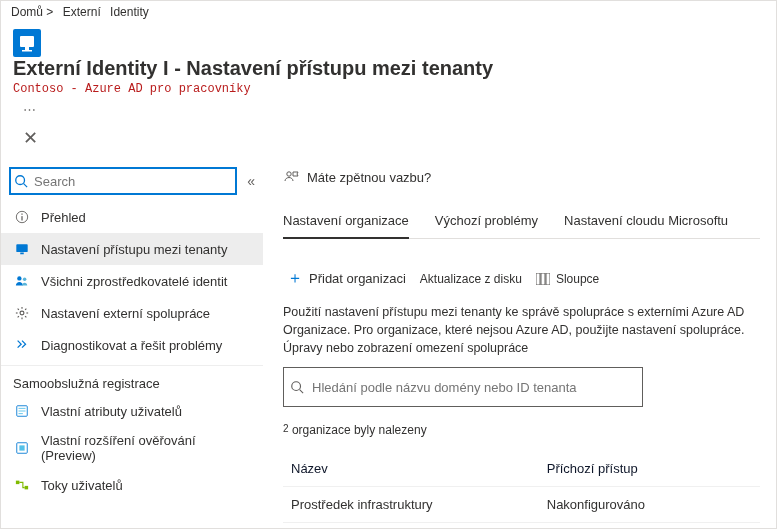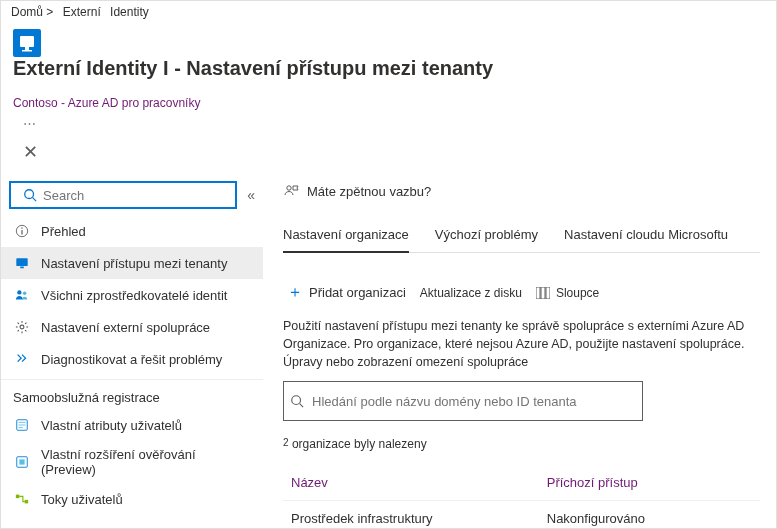--- a/index.html
+++ b/index.html
@@ -37,7 +37,7 @@
   }
   .header-text { flex: 1 1 auto; }
   .header-title { font-size: 20px; font-weight: 600; }
-  .header-sub { font-size: 12px; color: #701a75; margin-top: 16px; }
+  .header-sub { font-size: 12px; color: #b91c1c; margin-top: 2px; font-family: Liberation Mono, monospace; }
   .header-dots { padding: 6px 10px; color: #605e5c; cursor: pointer; }
   .header-close { padding: 4px 10px; font-size: 18px; color: #605e5c; cursor: pointer; }
   .body {

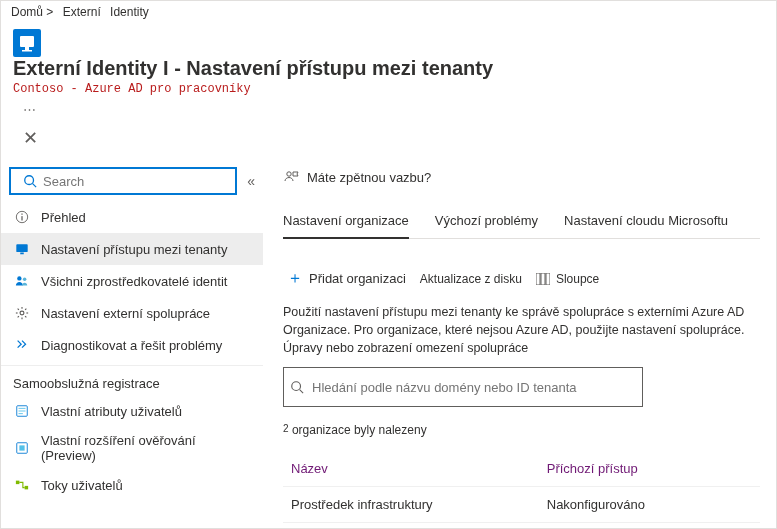--- a/index.html
+++ b/index.html
@@ -61,7 +61,7 @@
     height: 28px;
     display: flex;
     align-items: center;
-    padding: 0 12px;
+    padding: 0 3px;
     color: #605e5c;
   }
   .search-box svg { margin-right: 6px; flex:0 0 auto; }

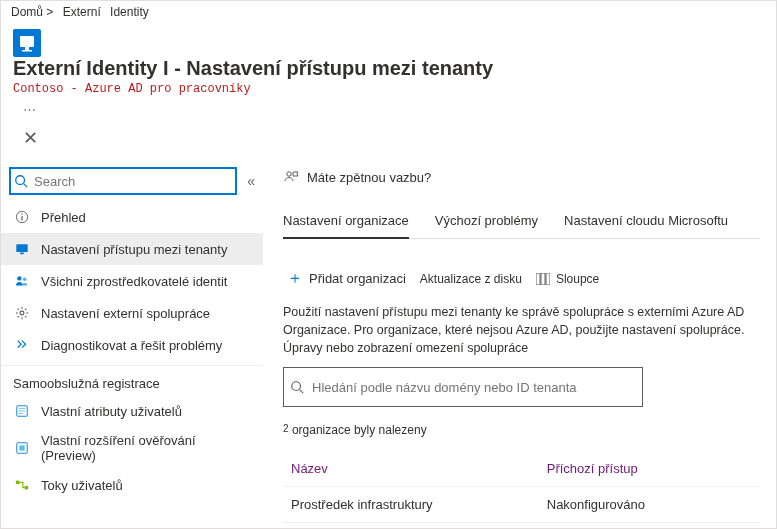--- a/index.html
+++ b/index.html
@@ -183,7 +183,7 @@
     padding: 10px 4px 10px 8px;
     font-size: 13px;
   }
-  .table-head { color:#701a75; }
+  .table-head { color:#0f172a; }
   .col-name { flex: 0 0 55%; }
   .col-inbound { flex: 0 0 45%; }
 </style>

